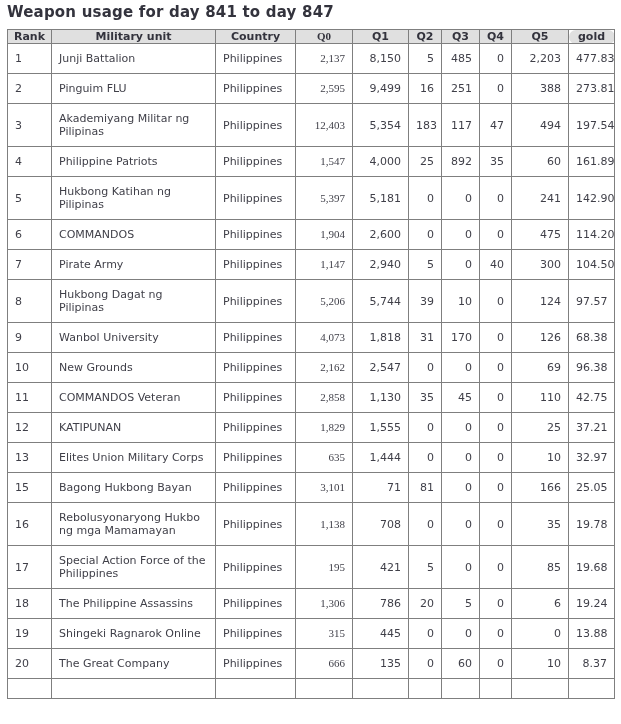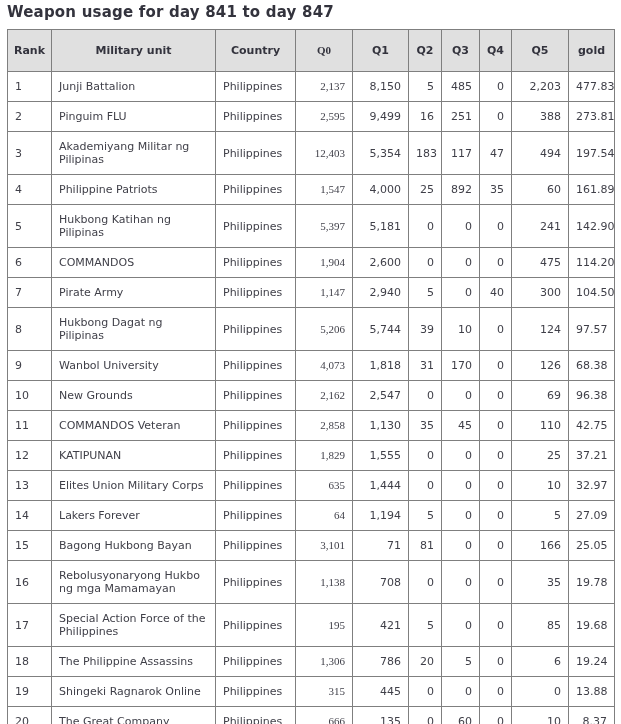--- a/index.html
+++ b/index.html
@@ -35,7 +35,7 @@
     color: #33333d;
     font-weight: bold;
     text-align: center;
-    padding: 14px 3px;
+    padding: 0 3px;
   }
   td {
     color: #3f3f48;

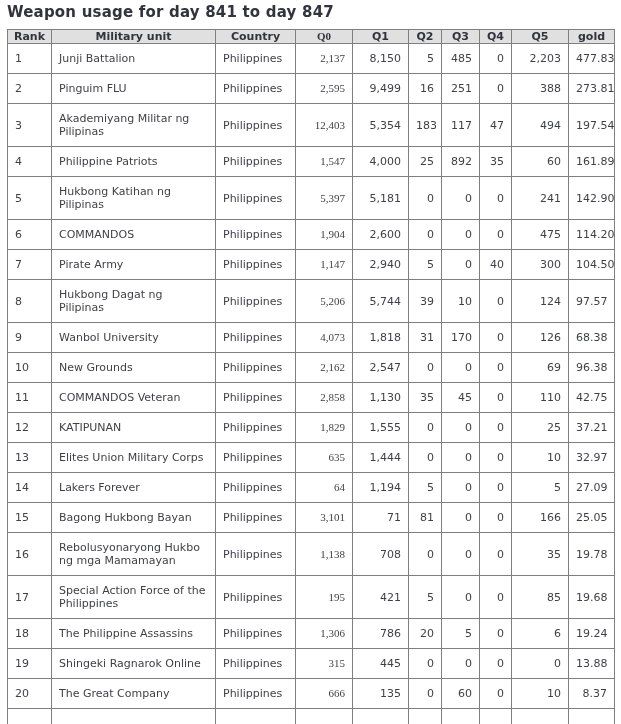--- a/index.html
+++ b/index.html
@@ -53,7 +53,7 @@
   .col-q3      { width: 38px; }
   .col-q4      { width: 32px; }
   .col-q5      { width: 57px; }
-  .col-gold    { width: 46px; }
+  .col-gold    { width: 46px; border-radius: 10px; }
   
   td.col-rank, td.col-unit, td.col-country { text-align: left; }
   td.col-q0, td.col-q1, td.col-q2, td.col-q3,

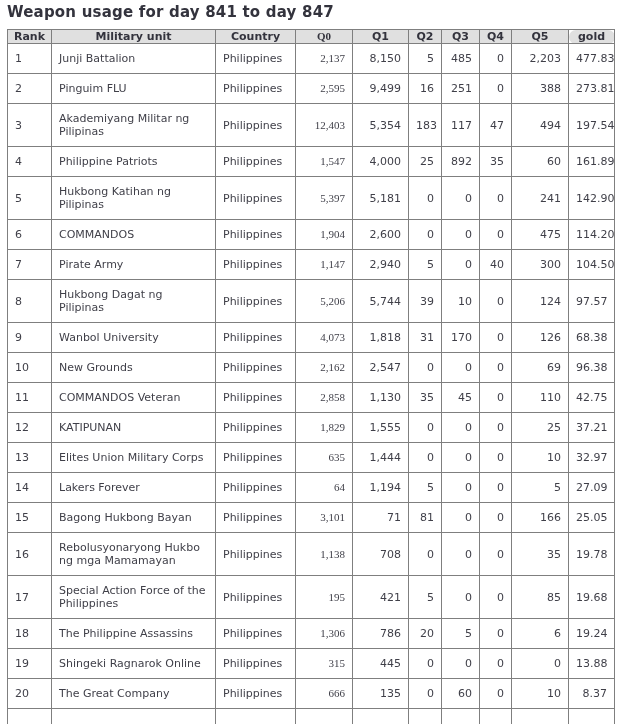--- a/index.html
+++ b/index.html
@@ -239,18 +239,6 @@
           <td class="col-gold">32.97</td>
         </tr>
         <tr>
-          <td class="col-rank">14</td>
-          <td class="col-unit">Lakers Forever</td>
-          <td class="col-country">Philippines</td>
-          <td class="col-q0">64</td>
-          <td class="col-q1">1,194</td>
-          <td class="col-q2">5</td>
-          <td class="col-q3">0</td>
-          <td class="col-q4">0</td>
-          <td class="col-q5">5</td>
-          <td class="col-gold">27.09</td>
-        </tr>
-        <tr>
           <td class="col-rank">15</td>
           <td class="col-unit">Bagong Hukbong Bayan</td>
           <td class="col-country">Philippines</td>

